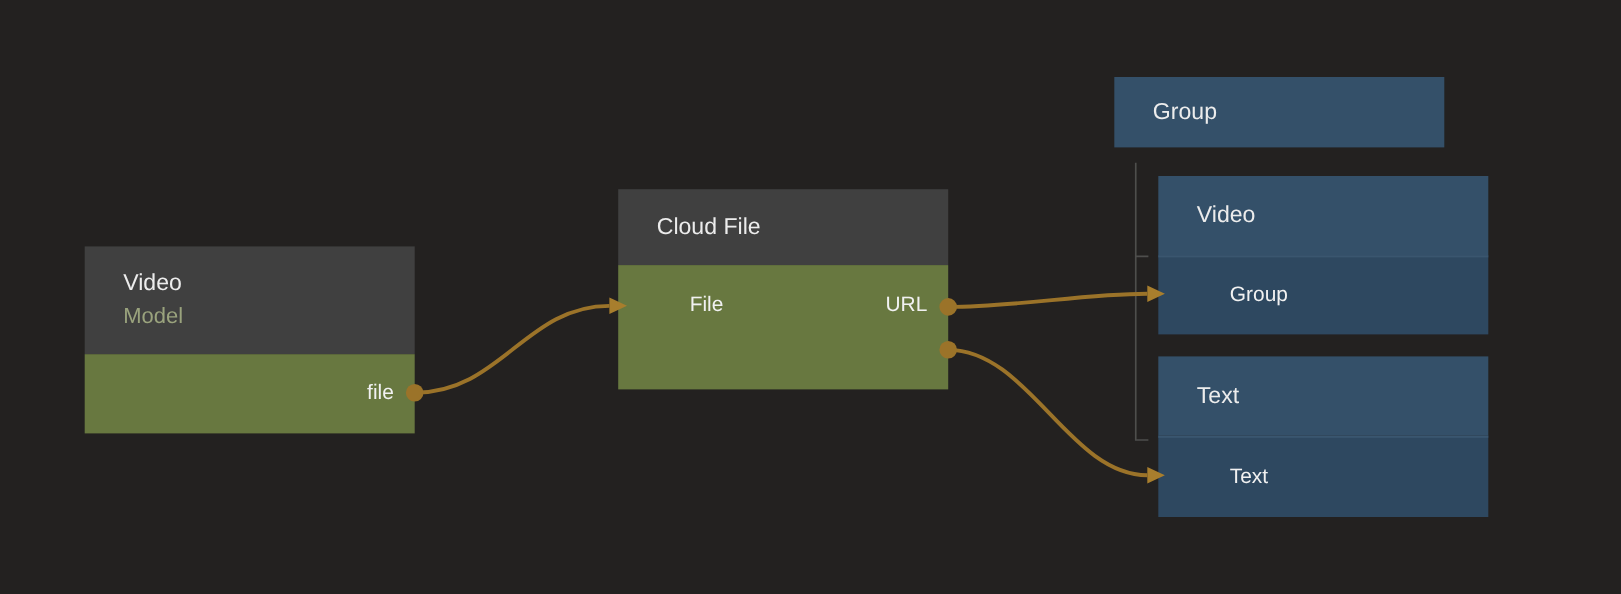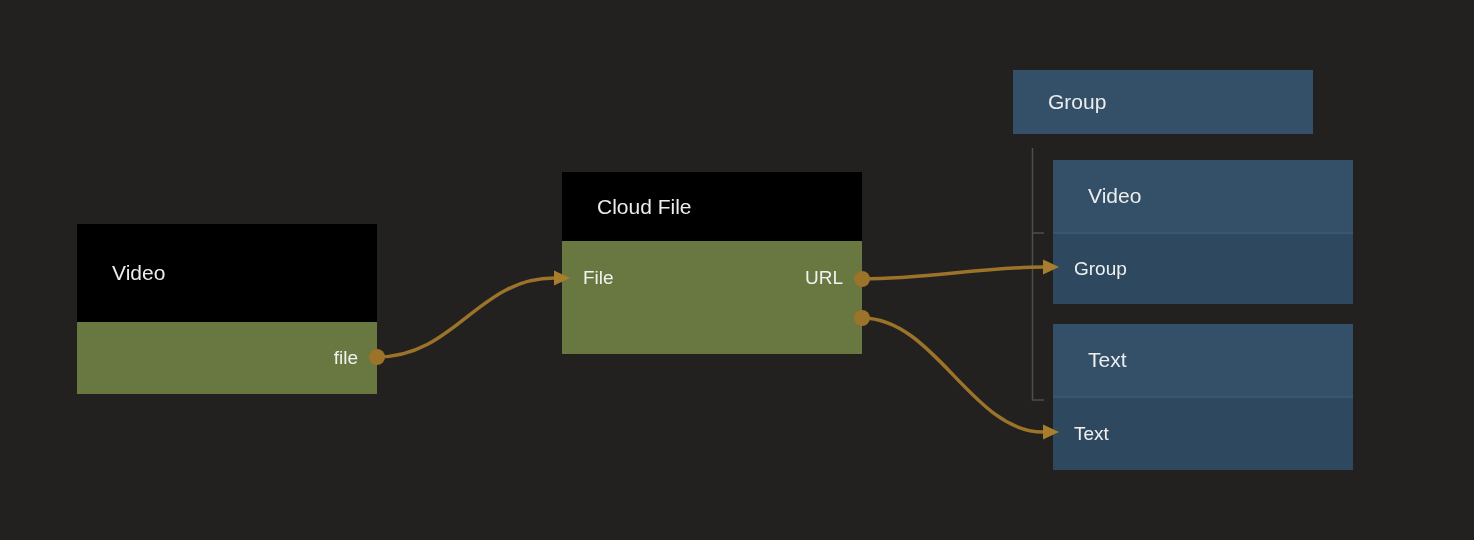--- a/index.html
+++ b/index.html
@@ -26,7 +26,7 @@
   .row.out{justify-content:flex-end;padding-right:19px;}
 
   
-  .green .head{background:#000000;}
+  .green .head{background:#404040;}
   .green .body{background:#687840;}
 
   

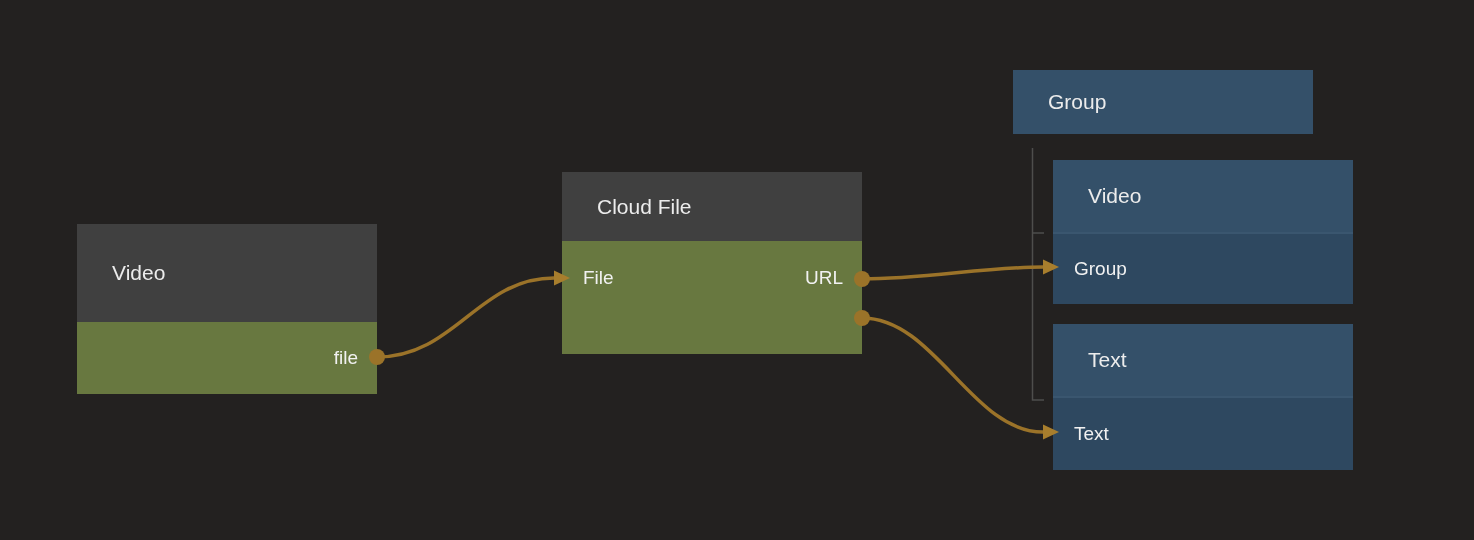--- a/index.html
+++ b/index.html
@@ -68,6 +68,7 @@
   <div class="node green" id="n-video-model">
     <div class="head">
       <div class="title">Video</div>
+      <div class="subtitle">Model</div>
     </div>
     <div class="body">
       <div class="row out">

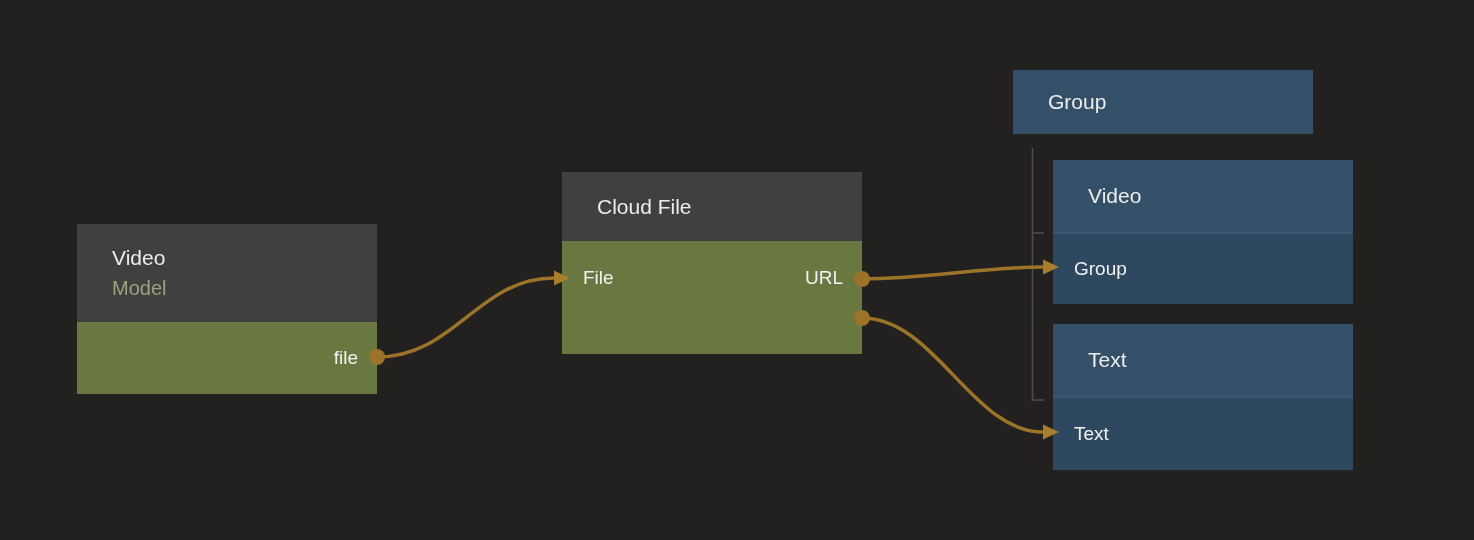--- a/index.html
+++ b/index.html
@@ -18,7 +18,7 @@
     display:flex;flex-direction:column;justify-content:center;
     padding-left:35px;box-sizing:border-box;
   }
-  .node .body{box-sizing:border-box;}
+  .node .body{box-sizing:border-box;padding-left:44px;}
   .title{font-size:21px;color:#ececec;line-height:30px;}
   .subtitle{font-size:20px;color:#9aa37d;line-height:30px;}
   .row{height:40px;display:flex;align-items:center;font-size:19px;color:#f1f1f1;}

